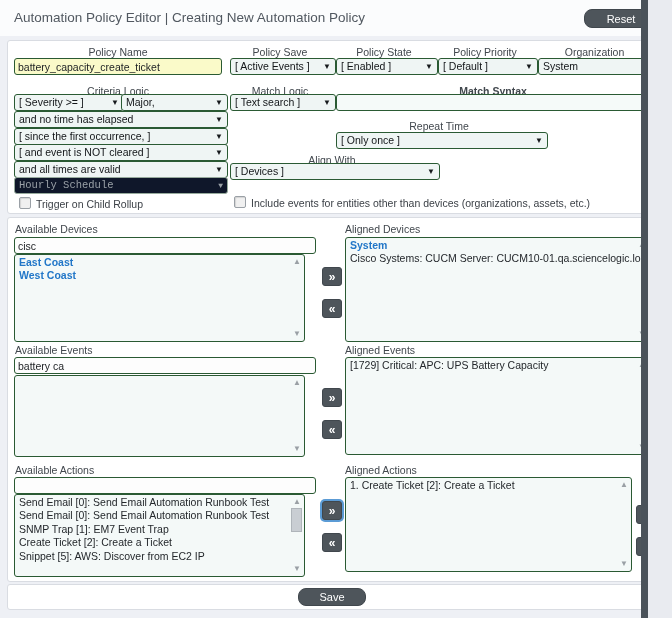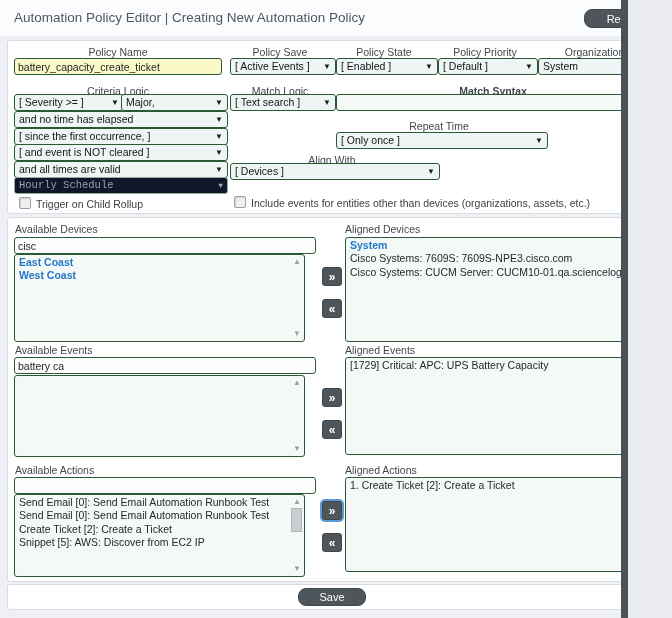--- a/index.html
+++ b/index.html
@@ -4,7 +4,7 @@
 <style>
   html,body{margin:0;padding:0;}
   body{font-family:"Liberation Sans",sans-serif;background:#e9ebf0;}
-  .window{position:relative;width:628px;height:618px;background:#eef0f5;overflow:hidden;}
+  .window{position:relative;width:628px;height:618px;background:#eef0f5;overflow:hidden;padding-left:20px;}
   .right-edge{position:absolute;top:0;right:0;width:7px;height:618px;background:#4a525a;}
   .titlebar{position:absolute;left:0;top:0;width:665px;height:36px;background:#fbfcfd;}
   .title{position:absolute;left:14px;top:10px;font-size:13.5px;color:#515860;}

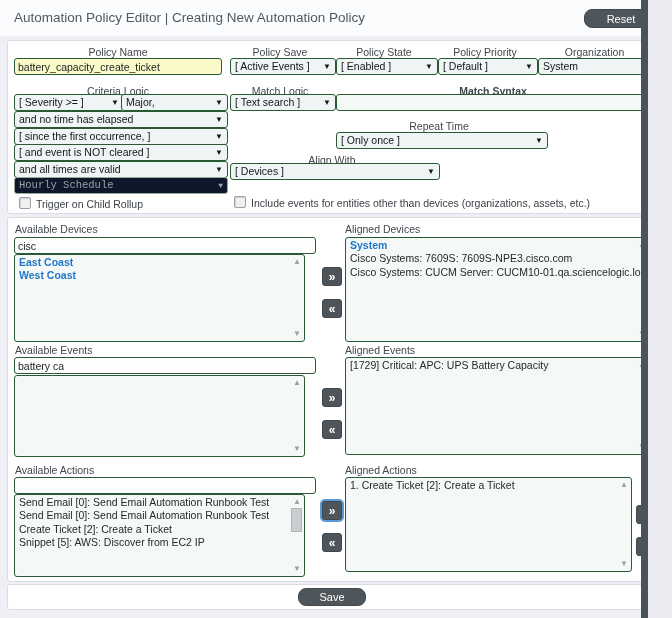--- a/index.html
+++ b/index.html
@@ -152,7 +152,6 @@
     <div class="listbox" style="left:337px;top:19px;width:303px;height:103px;">
       <div class="list-items">
           <div class="li link">System</div>
-          <div class="li">Cisco Systems: 7609S: 7609S-NPE3.cisco.com</div>
           <div class="li">Cisco Systems: CUCM Server: CUCM10-01.qa.sciencelogic.local</div>
         </div>
       <span class="sarr up">▲</span>

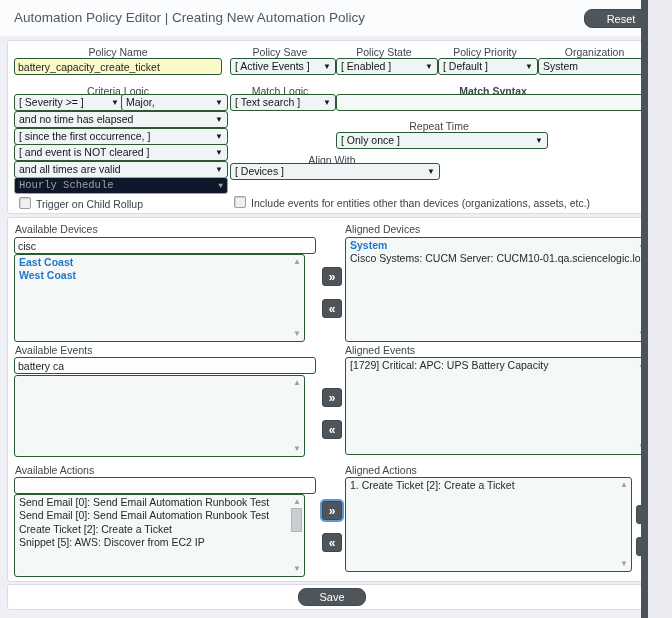--- a/index.html
+++ b/index.html
@@ -182,6 +182,7 @@
       <div class="list-items">
           <div class="li">Send Email [0]: Send Email Automation Runbook Test</div>
           <div class="li">Send Email [0]: Send Email Automation Runbook Test</div>
+          <div class="li">SNMP Trap [1]: EM7 Event Trap</div>
           <div class="li">Create Ticket [2]: Create a Ticket</div>
           <div class="li">Snippet [5]: AWS: Discover from EC2 IP</div>
         </div>

